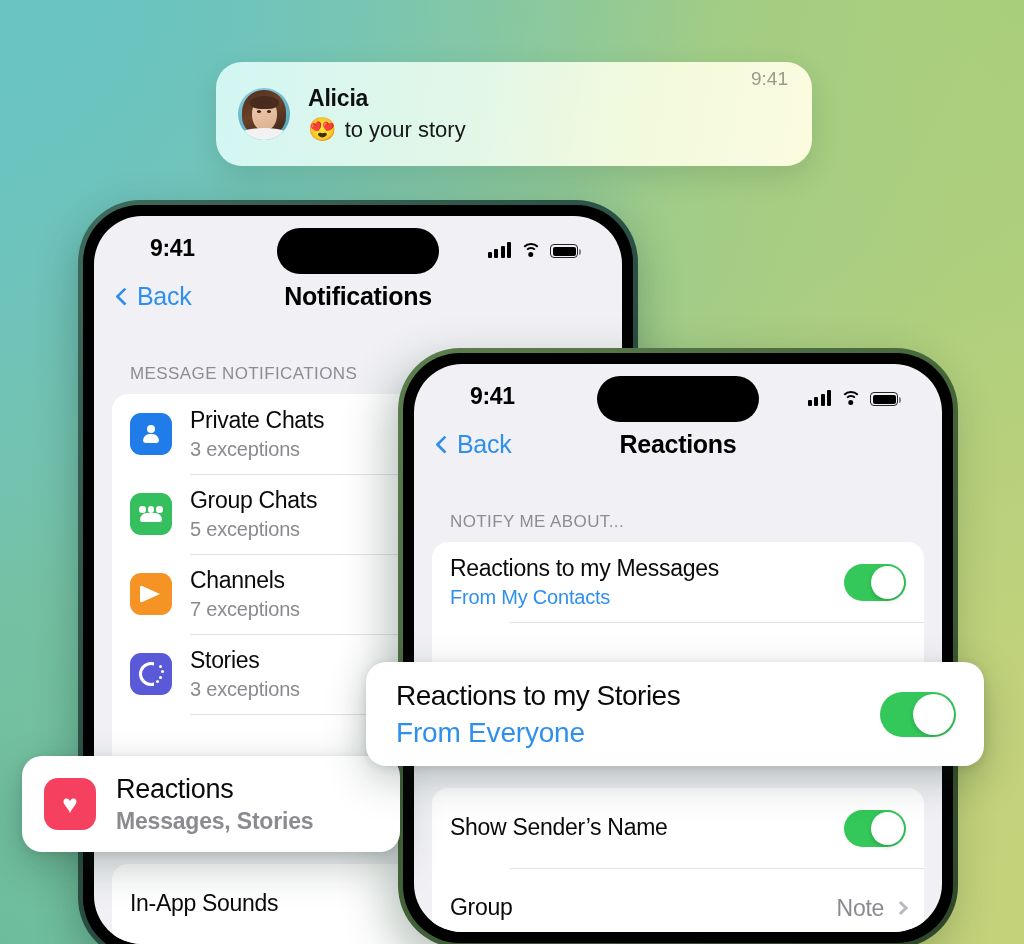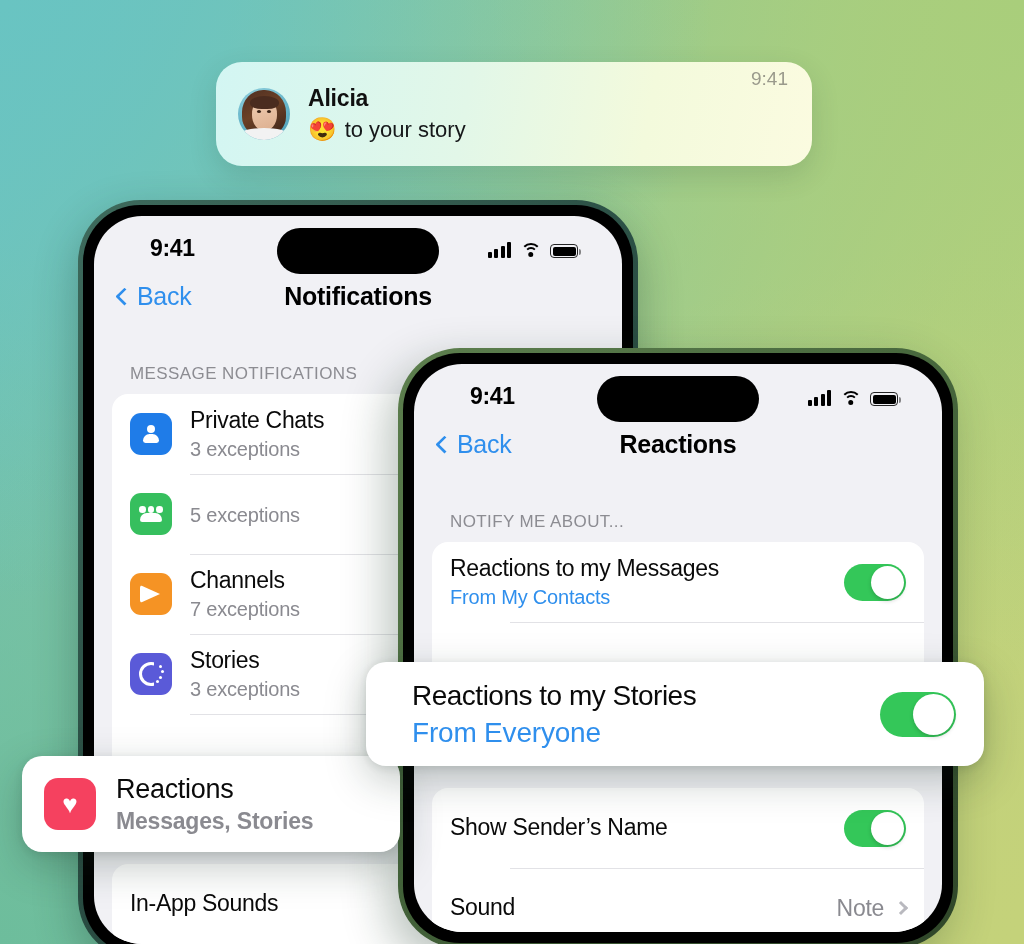--- a/index.html
+++ b/index.html
@@ -242,6 +242,7 @@
             </span>
         </div>
         <div class="row-texts">
+          <div class="row-title">Group Chats</div>
           <div class="row-sub">5 exceptions</div>
         </div>
       </div>

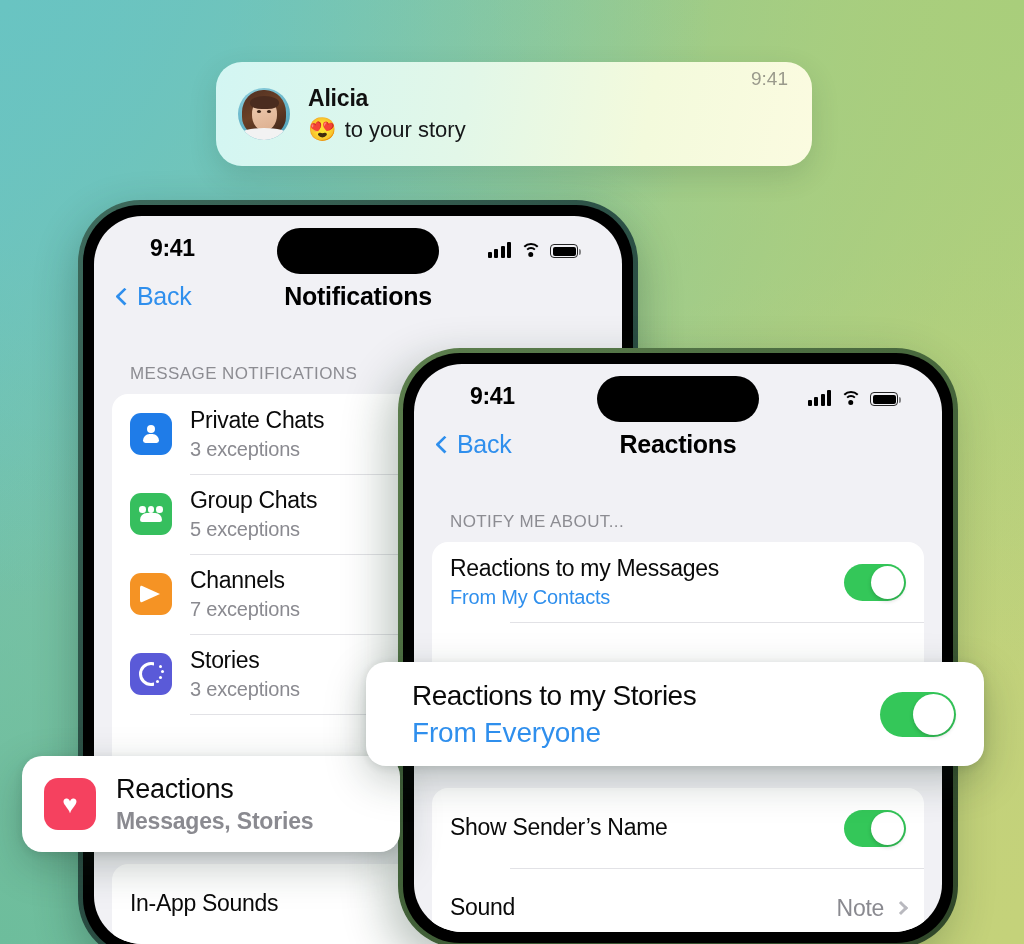--- a/index.html
+++ b/index.html
@@ -153,7 +153,7 @@
   #float-reactions .row-icon{width:52px;height:52px;flex:0 0 52px;border-radius:14px;margin-right:20px;}
   #float-reactions .row-title{font-size:27px;}
   #float-reactions .row-sub{font-size:23px;font-weight:bold;}
-  #float-stories{left:366px;top:662px;width:618px;height:104px;padding:0 28px 0 46px;}
+  #float-stories{left:366px;top:662px;width:618px;height:104px;padding:0 28px 0 30px;}
   #float-stories .row-title{font-size:28px;letter-spacing:-.5px;}
   #float-stories .row-sub{font-size:28px;margin-top:4px;}
   #float-stories .toggle{width:76px;height:45px;border-radius:23px;flex:0 0 76px;}

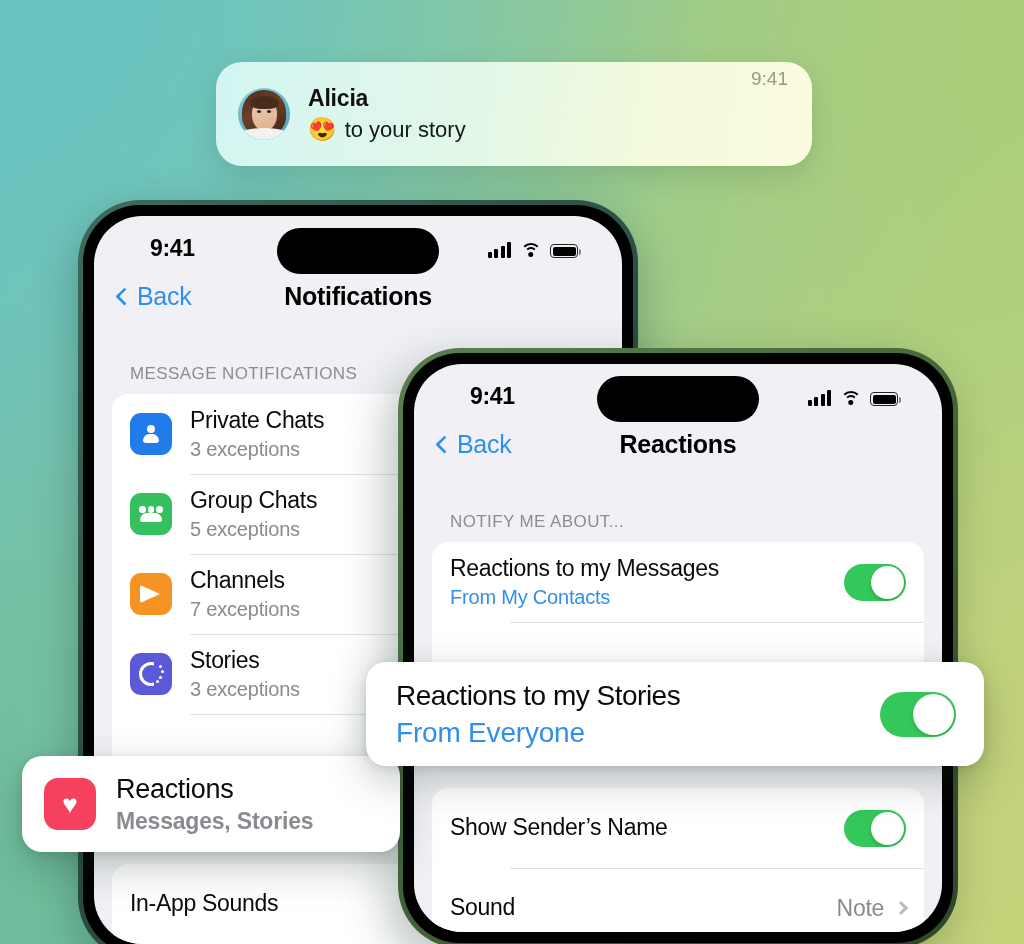--- a/index.html
+++ b/index.html
@@ -353,7 +353,7 @@
       </div>
       <div class="row">
         <div class="row-texts">
-          <div class="row-title">Sound</div>
+          <div class="row-title">Group</div>
         </div>
         <div class="row-value">Note</div>
         <span class="chev-right"></span>

